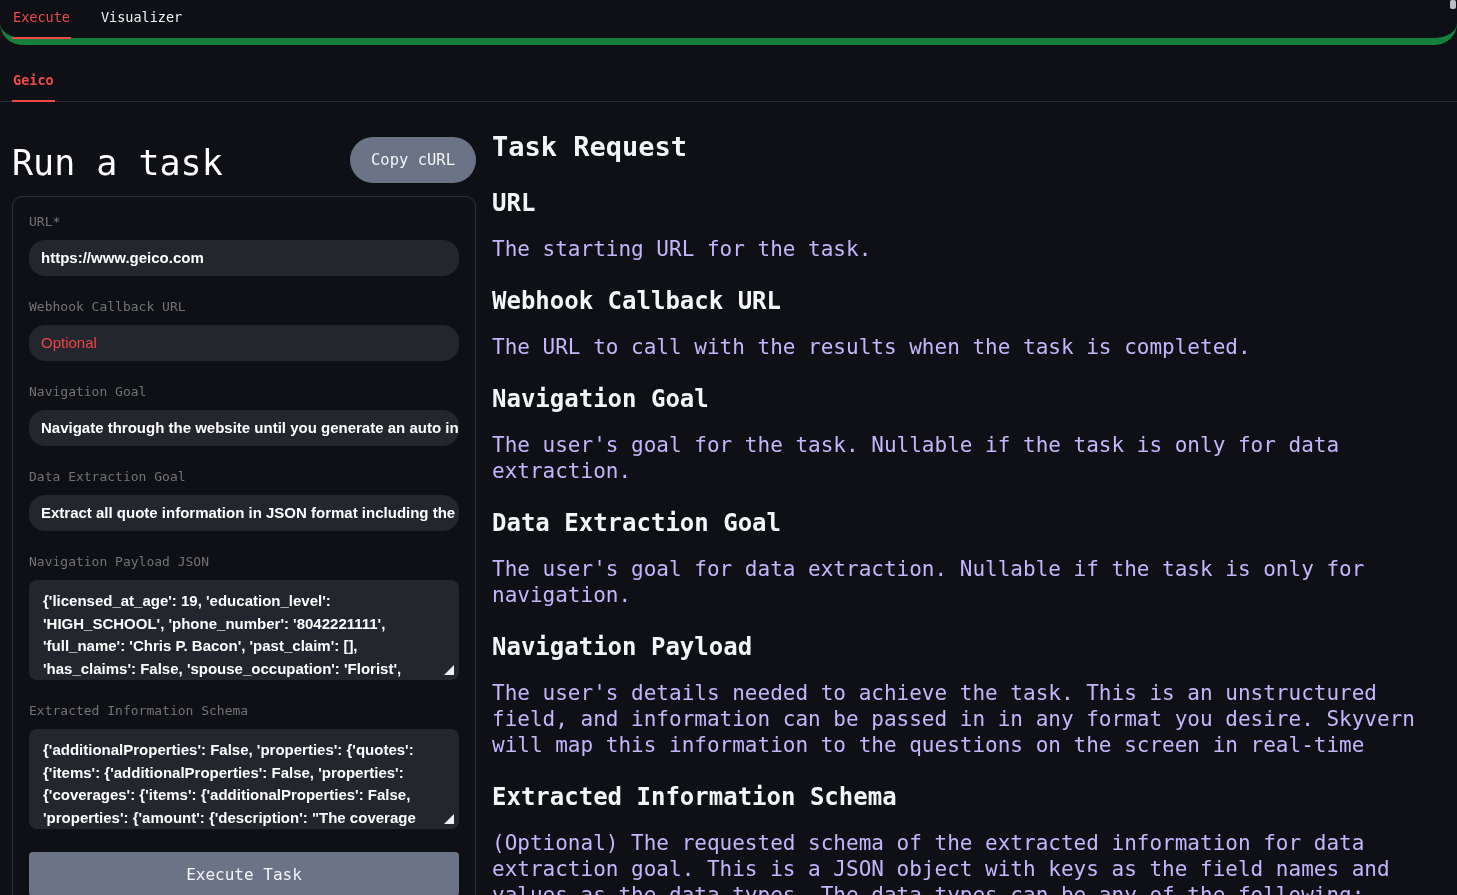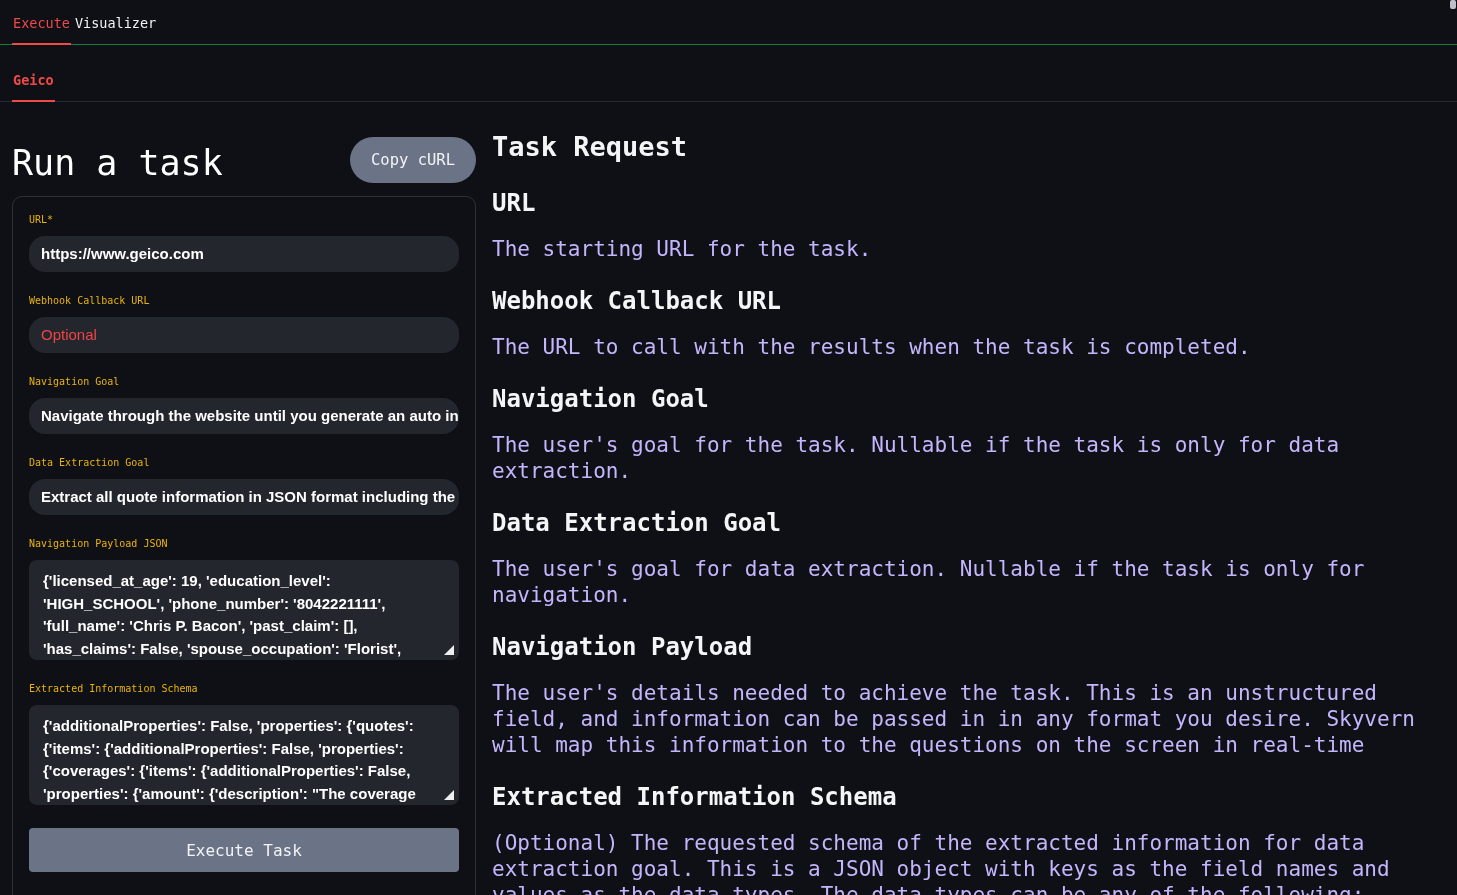--- a/index.html
+++ b/index.html
@@ -14,11 +14,12 @@
 
   
   .topnav {
-    display:flex; gap:3px;
+    display:flex; gap:29px;
     padding:0 12px;
-    border-bottom:1px solid #15803d;
+    border-bottom:7px solid #15803d;
     height:45px;
     align-items:flex-end;
+    border-radius:22px;
   }
   .tab {
     font-size:13.5px;

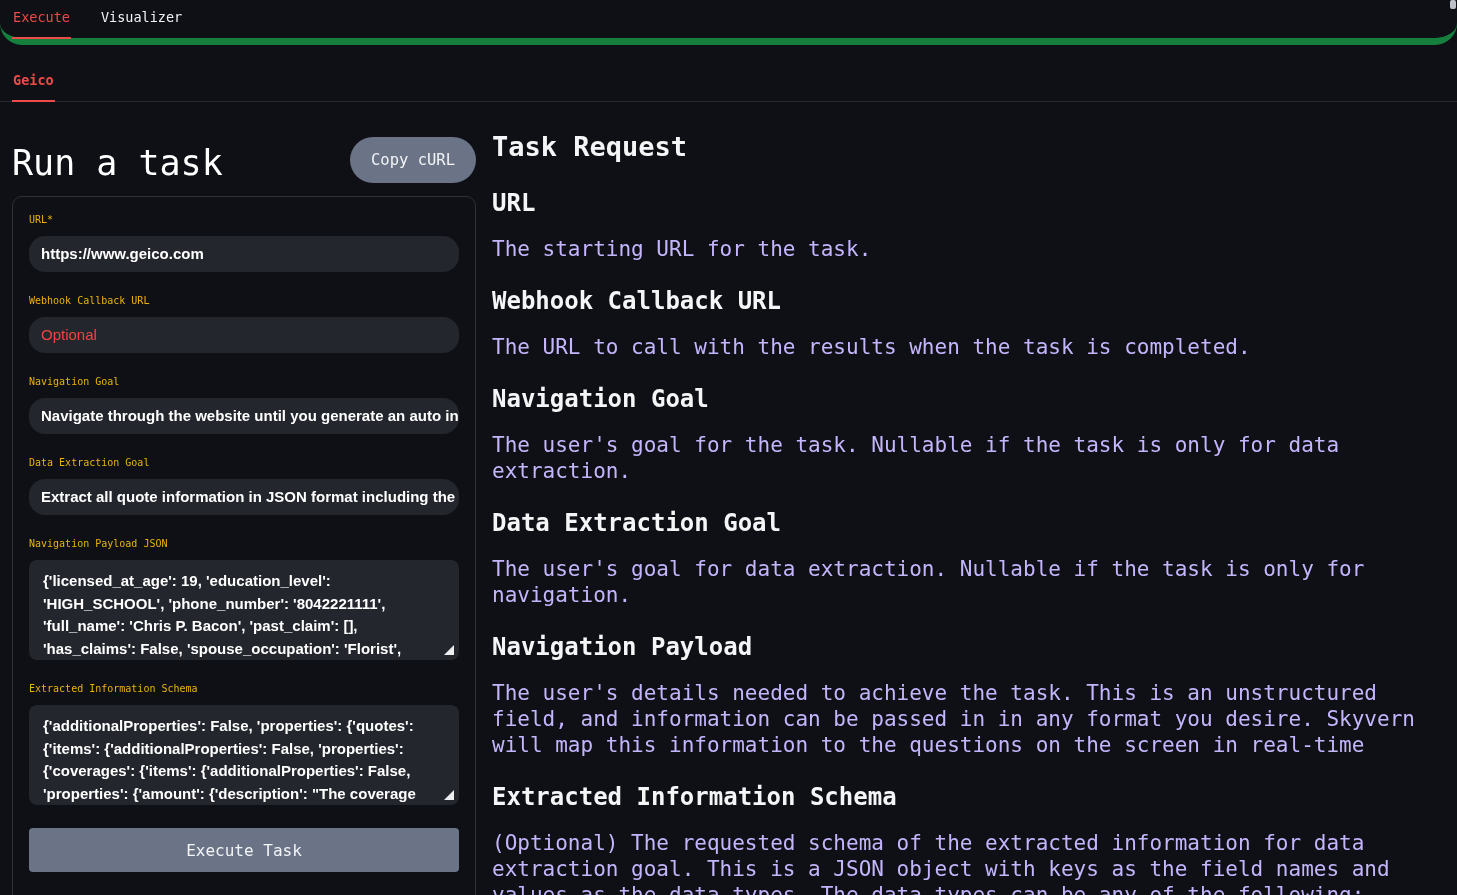--- a/index.html
+++ b/index.html
@@ -76,8 +76,8 @@
   }
 
   .field-label {
-    font-size:10px;
-    color:#eab308;
+    font-size:13px;
+    color:#737373;
     margin-bottom:11px;
   }
   .text-input {

